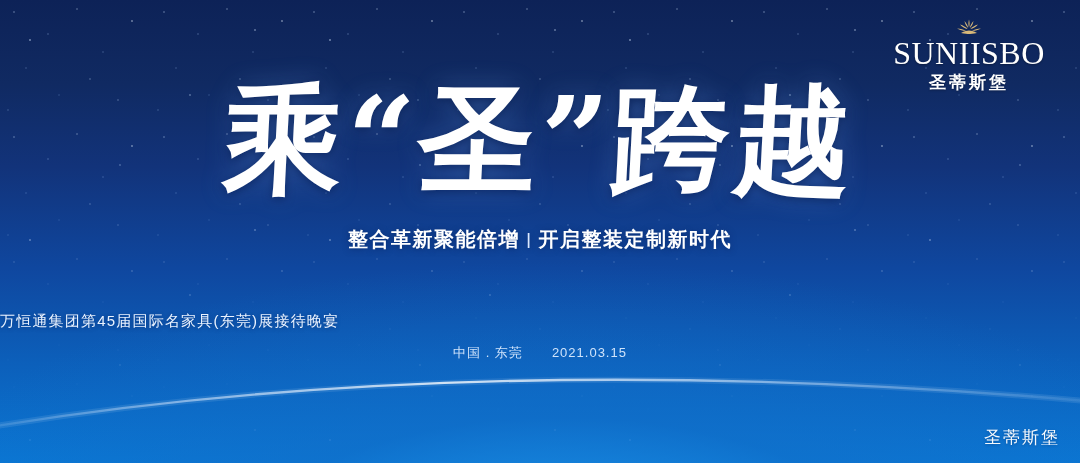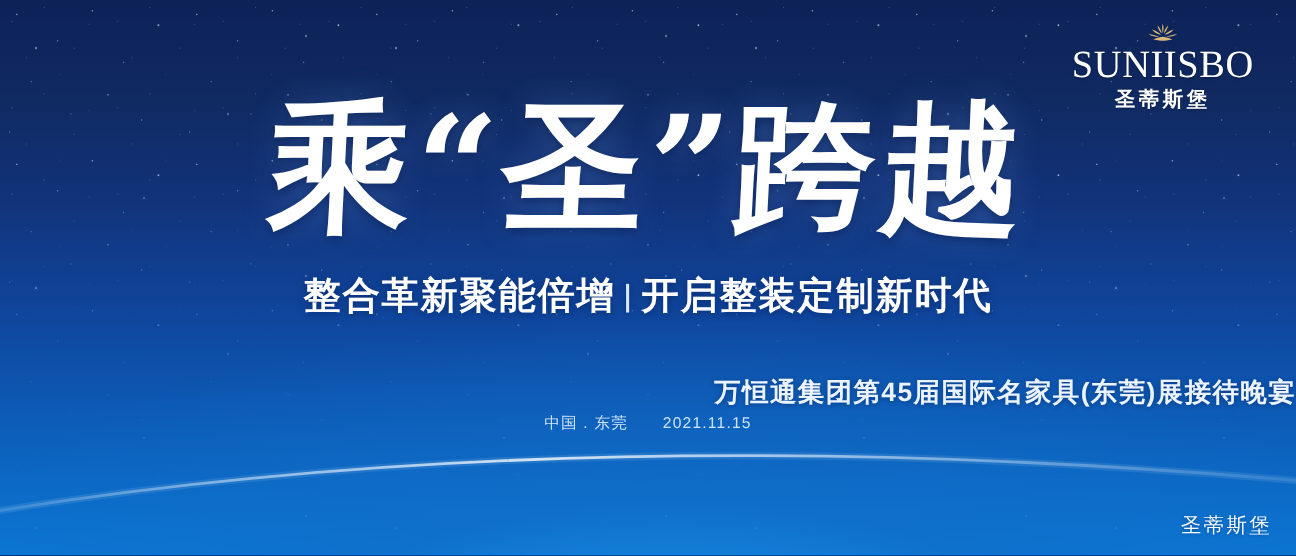--- a/index.html
+++ b/index.html
@@ -145,7 +145,7 @@
     width: 1080px;
     text-align: center;
     color: #ffffff;
-    font-size: 31px;
+    font-size: 20px;
     font-weight: 700;
     letter-spacing: 1.5px;
     white-space: nowrap;

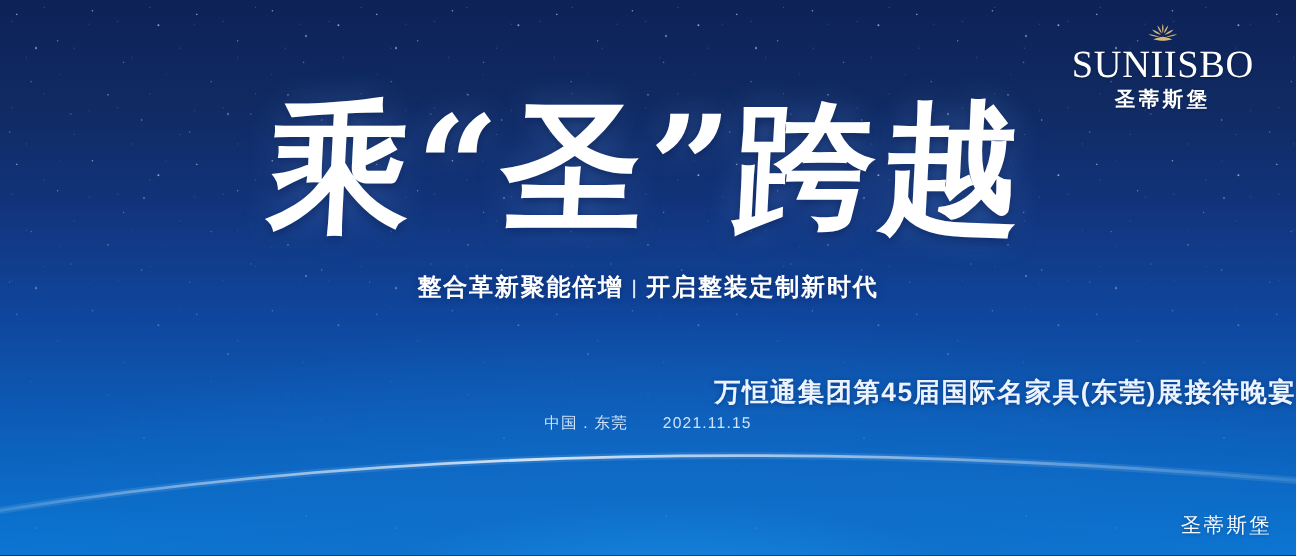--- a/index.html
+++ b/index.html
@@ -164,10 +164,10 @@
     top: 312px;
     left: 0;
     width: 1080px;
-    text-align: right;
+    text-align: left;
     color: #eaf3ff;
-    font-size: 22px;
-    font-weight: 700;
+    font-size: 15px;
+    font-weight: 400;
     letter-spacing: 1.2px;
     white-space: nowrap;
     text-shadow: 0 1px 4px rgba(0,25,80,0.45);

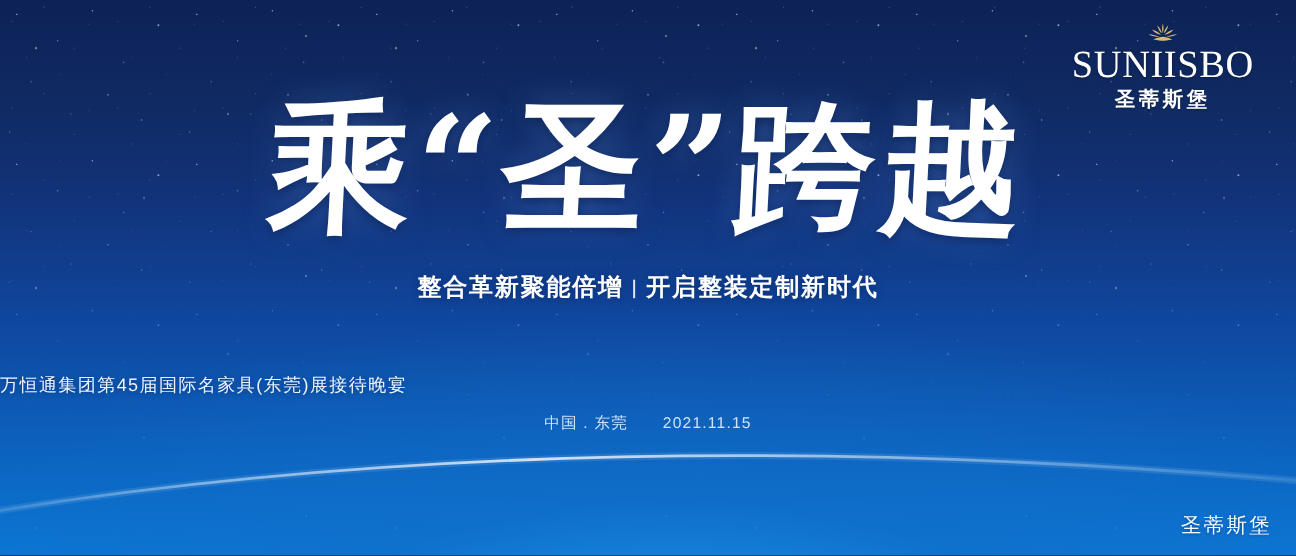--- a/index.html
+++ b/index.html
@@ -255,7 +255,7 @@
   <div class="event-line">万恒通集团第45届国际名家具(东莞)展接待晚宴</div>
 
   <div class="meta-line">
-    <span class="meta-place">中国 . 东莞</span><span class="meta-date">2021.11.15</span>
+    <span class="meta-place">中国 . 东莞</span><span class="meta-date">2021.03.15</span>
   </div>
 
   <div class="watermark">圣蒂斯堡</div>

